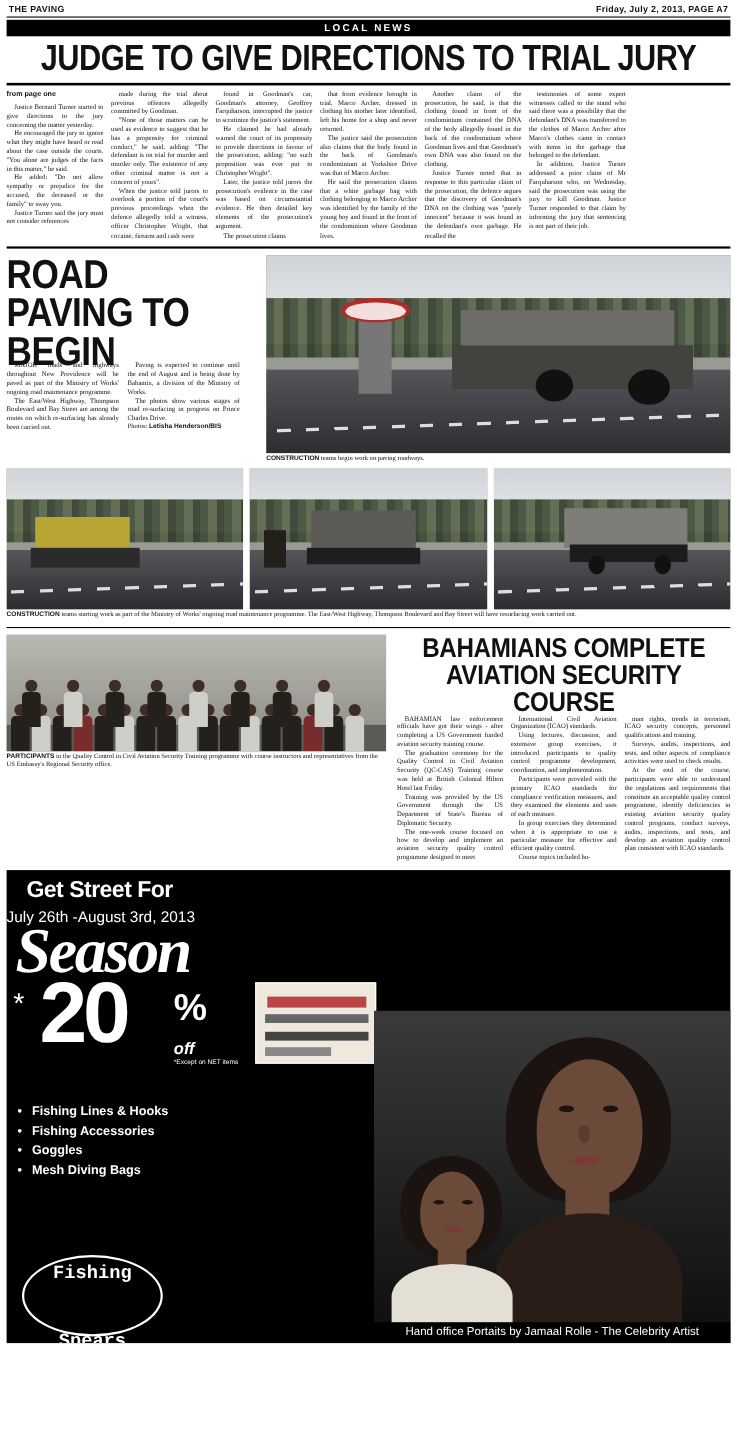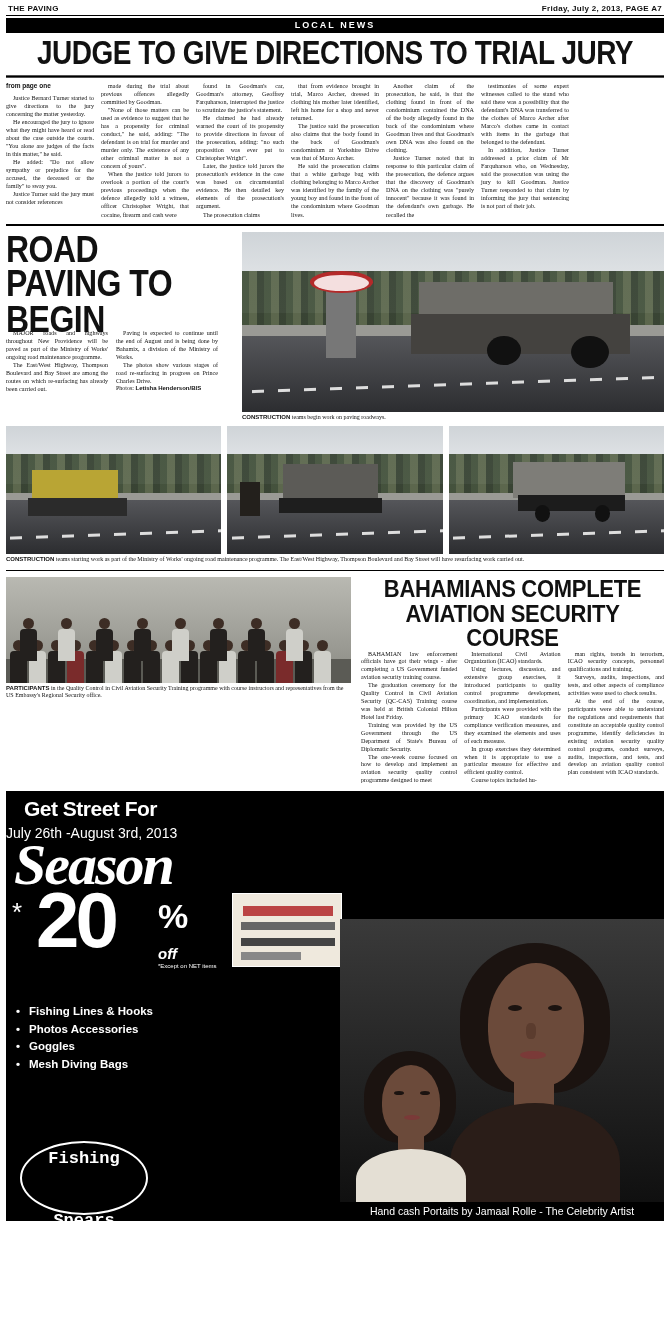--- a/index.html
+++ b/index.html
@@ -455,7 +455,7 @@
 
       <ul class="ad-list" style="margin:6px 0 0 10px;padding:0;">
         <li>Fishing Lines &amp; Hooks</li>
-        <li>Photos Accessories</li>
+        <li>Fishing Accessories</li>
         <li>Goggles</li>
         <li>Mesh Diving Bags</li>
       </ul>

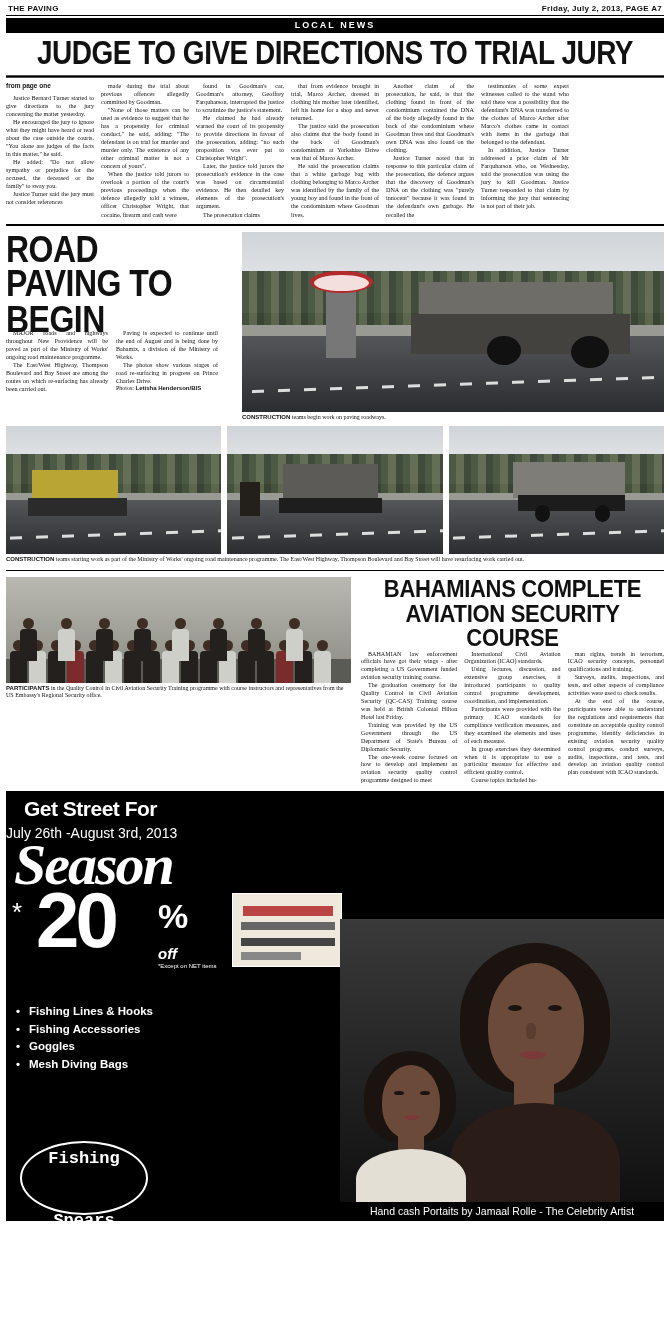--- a/index.html
+++ b/index.html
@@ -538,7 +538,7 @@
       <div class="shoulder" style="left:16px;top:230px;width:110px;height:60px;background:#e4dfd4;"></div>
 
       <div class="portrait-band">
-        <div class="pb1">Hand cash Portaits by Jamaal Rolle - The Celebrity Artist</div>
+        <div class="pb1">Hand office Portaits by Jamaal Rolle - The Celebrity Artist</div>
       </div>
     </div>
   </div>

